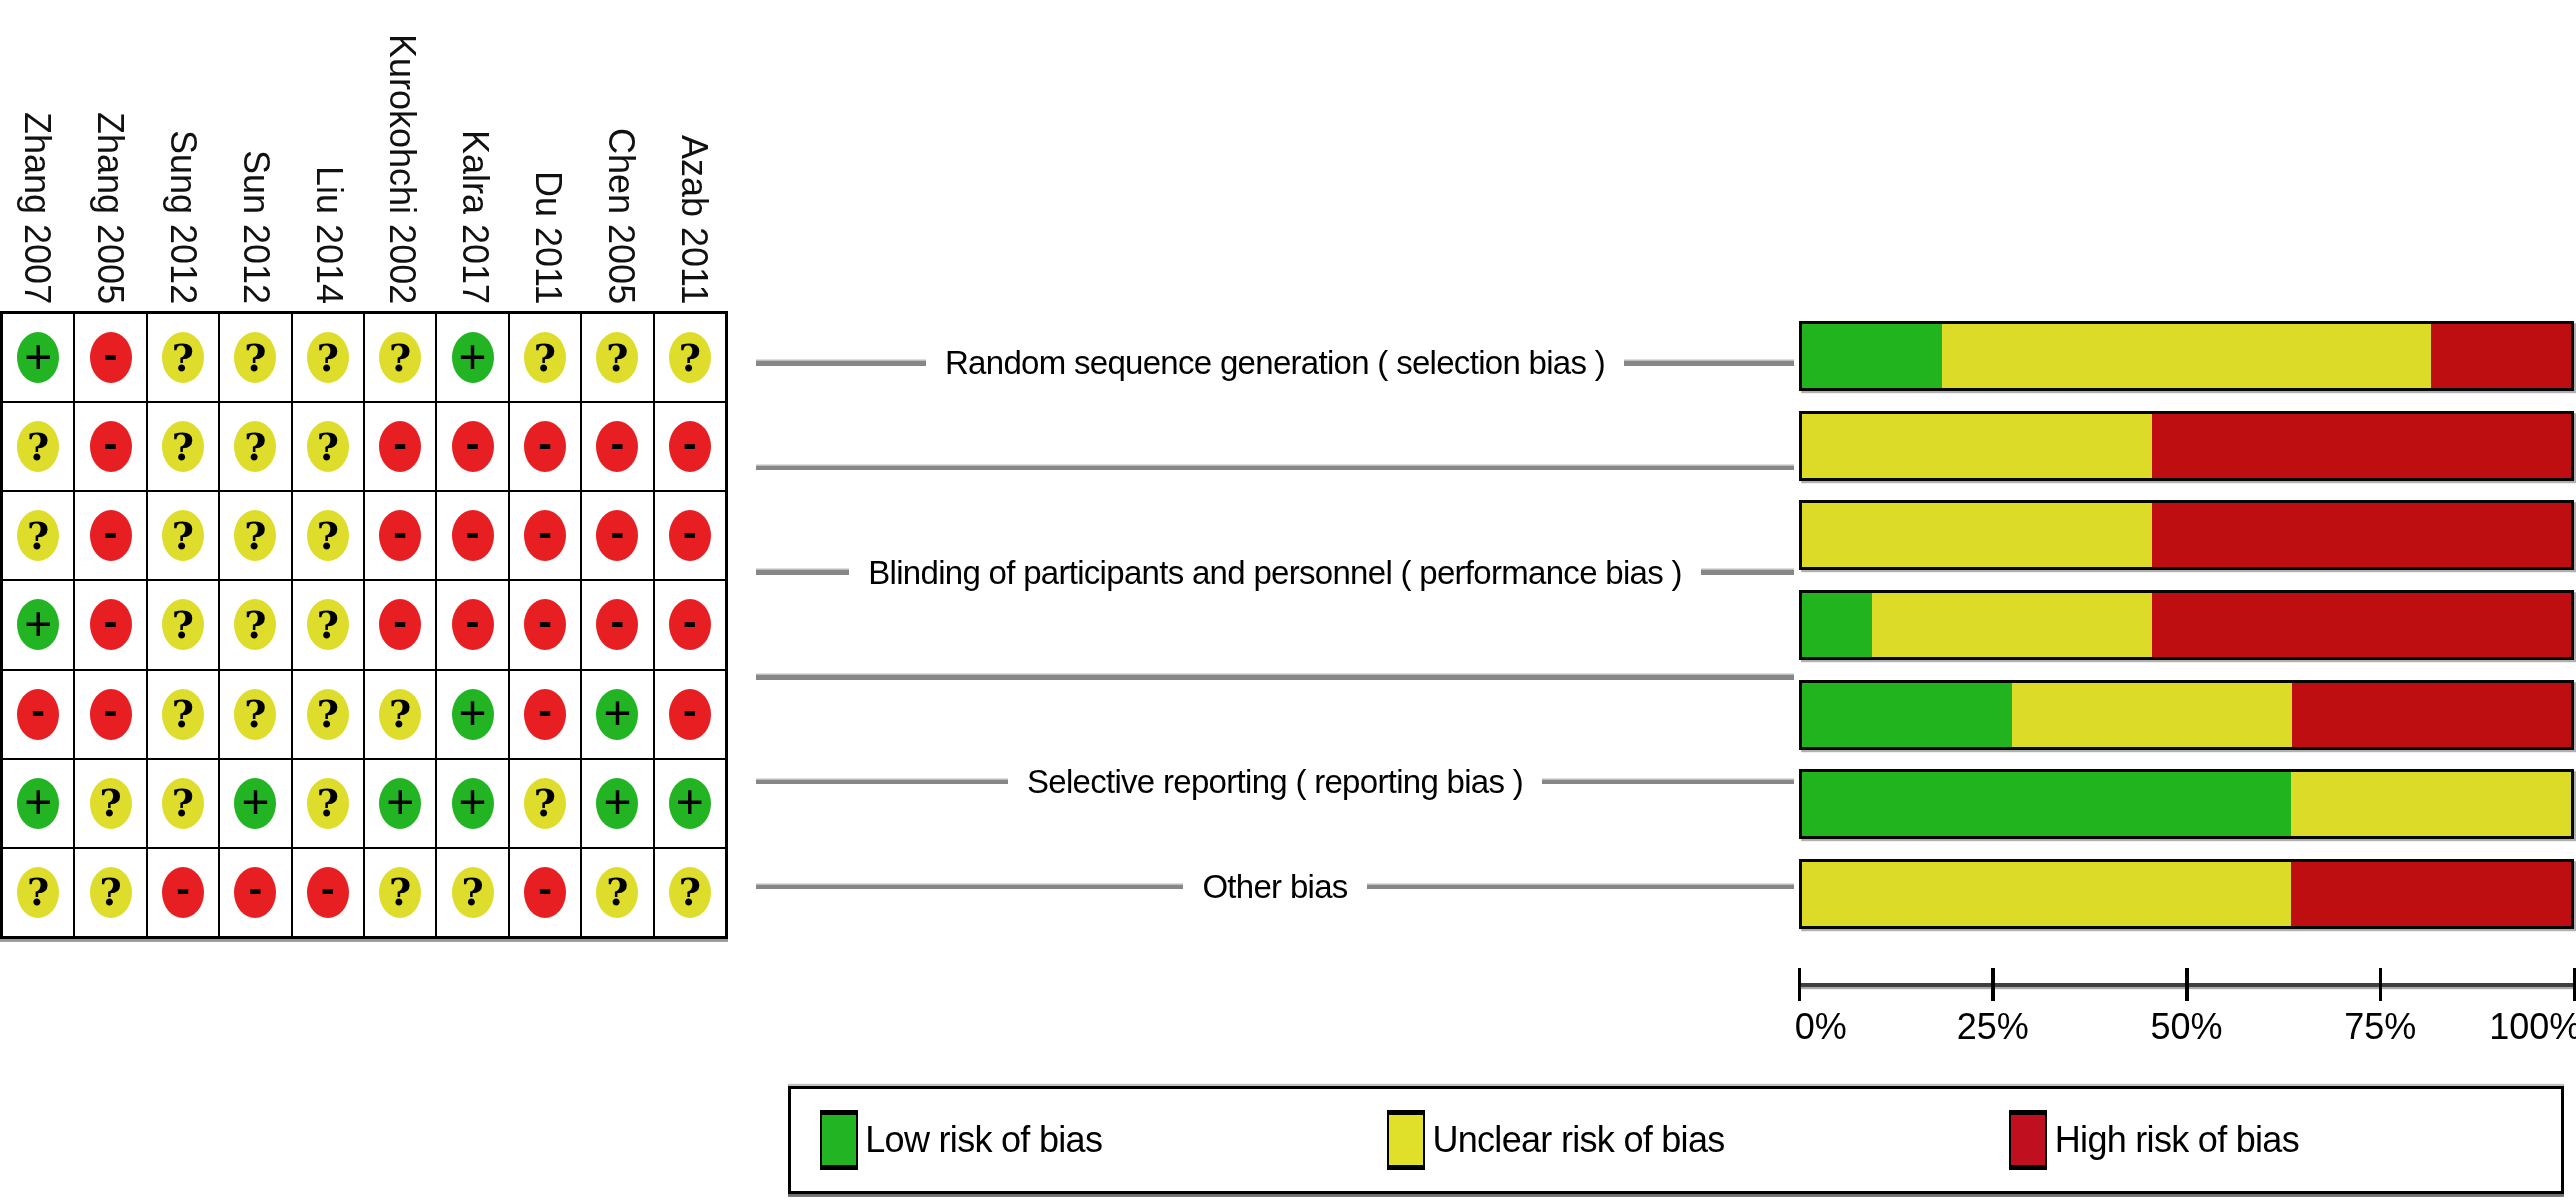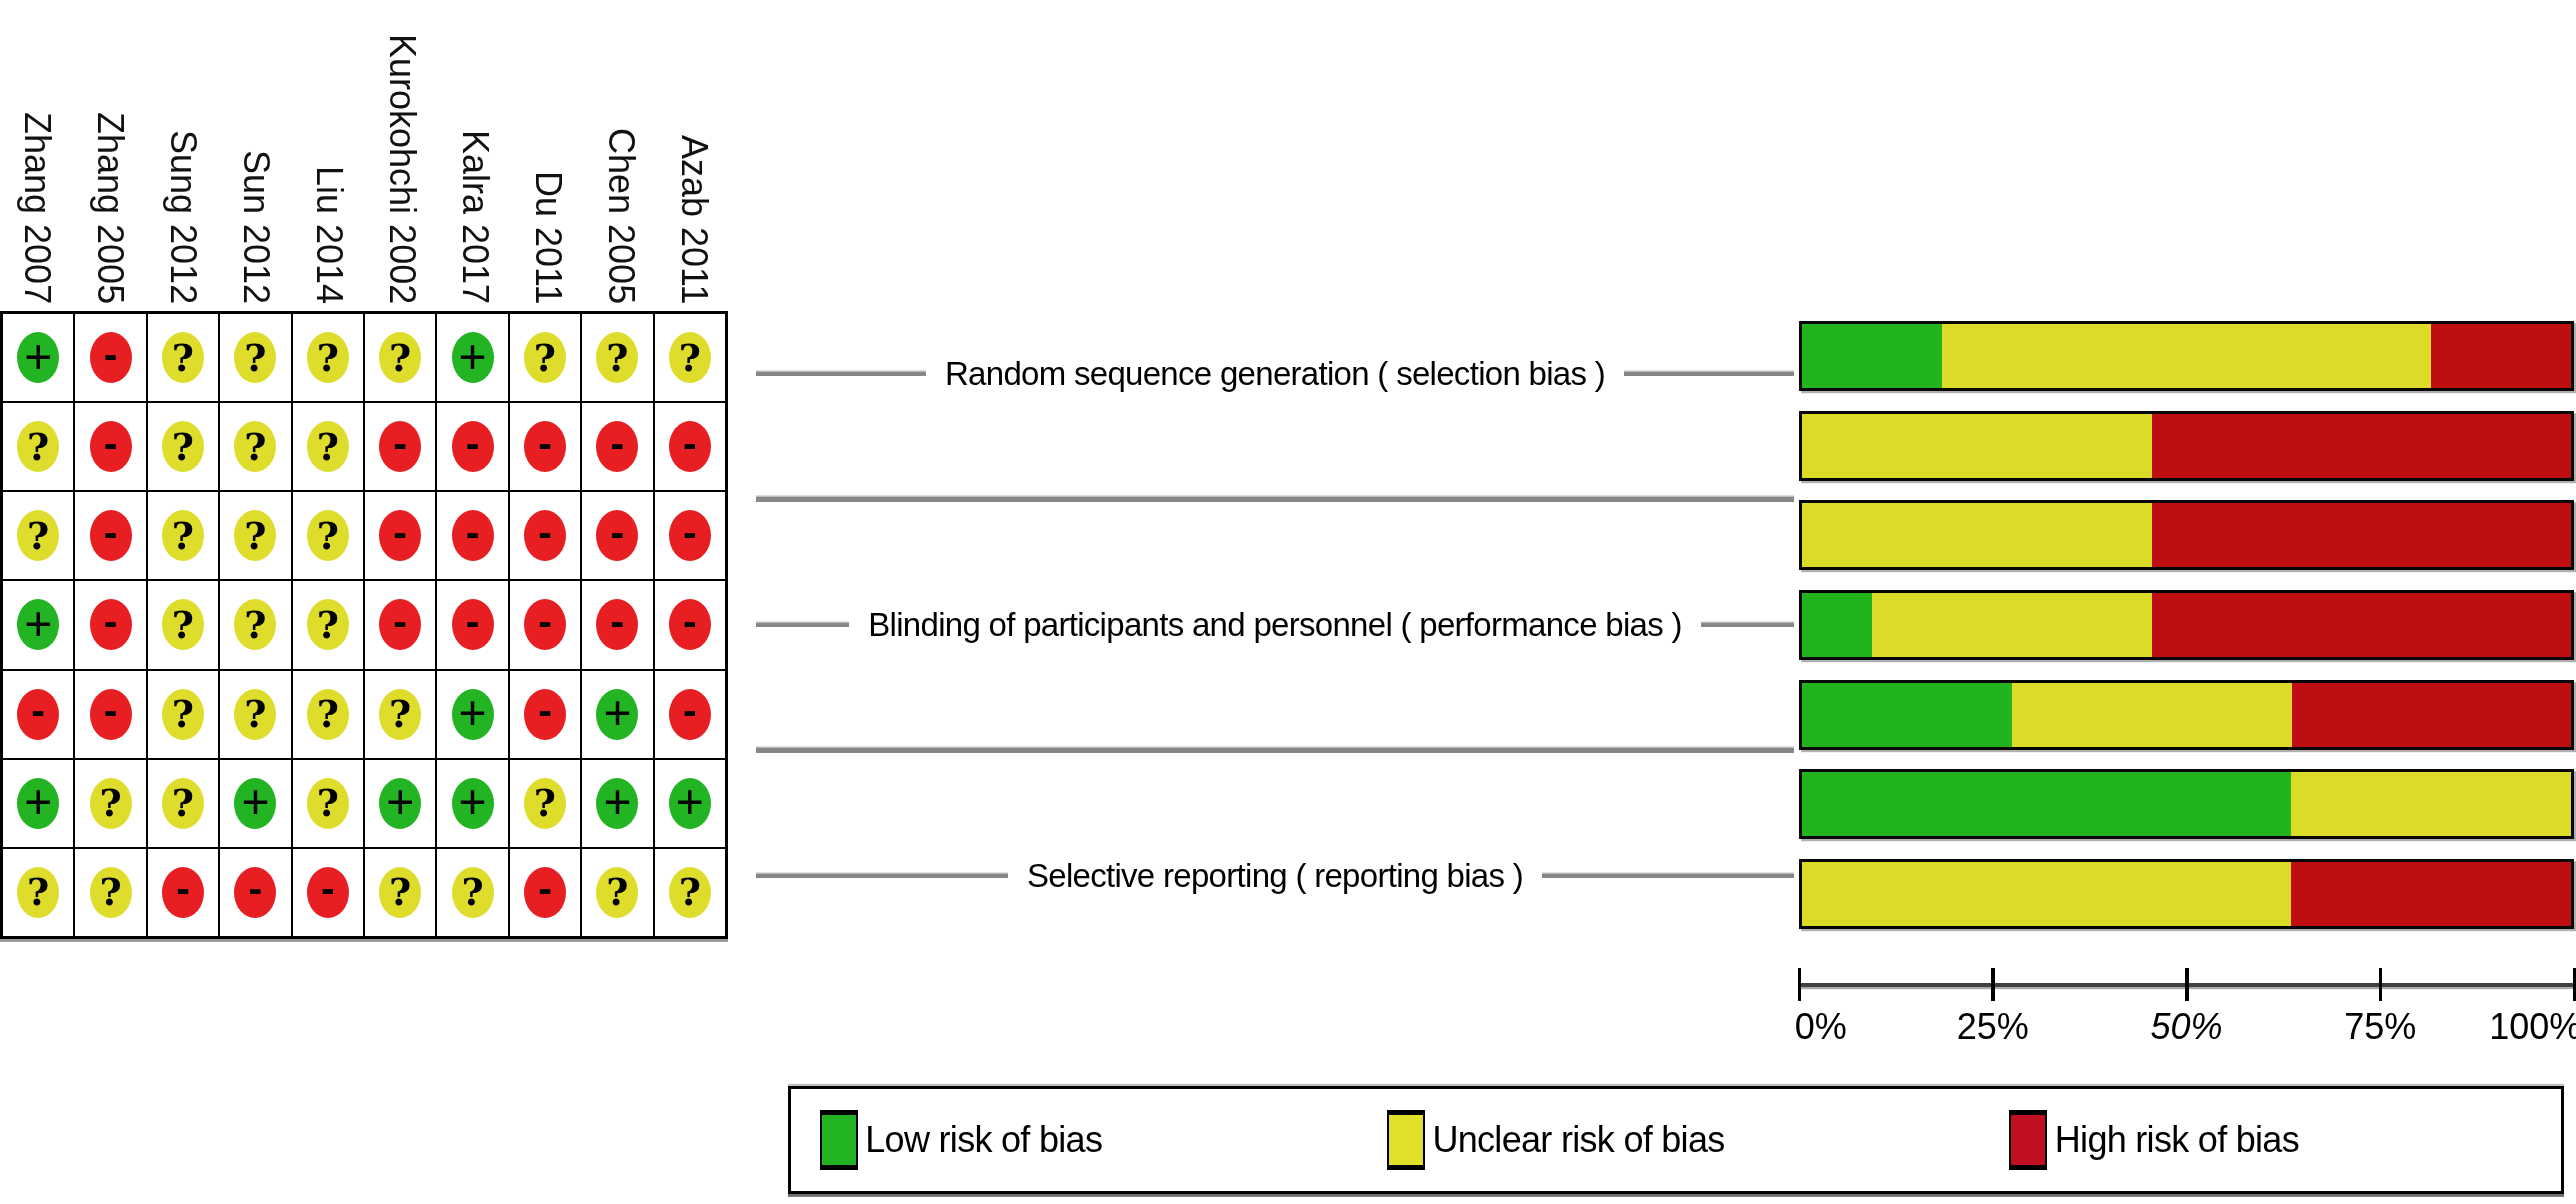--- a/index.html
+++ b/index.html
@@ -521,6 +521,11 @@
       <div class="domain-row">
         <div class="leader-line"></div>
         <div class="domain-text">Selective reporting ( reporting bias )</div>
+        <div class="leader-line"></div>
+      </div>
+      <div class="domain-row">
+        <div class="leader-line"></div>
+        <div class="domain-text">Other bias</div>
         <div class="leader-line"></div>
       </div>
     </div>

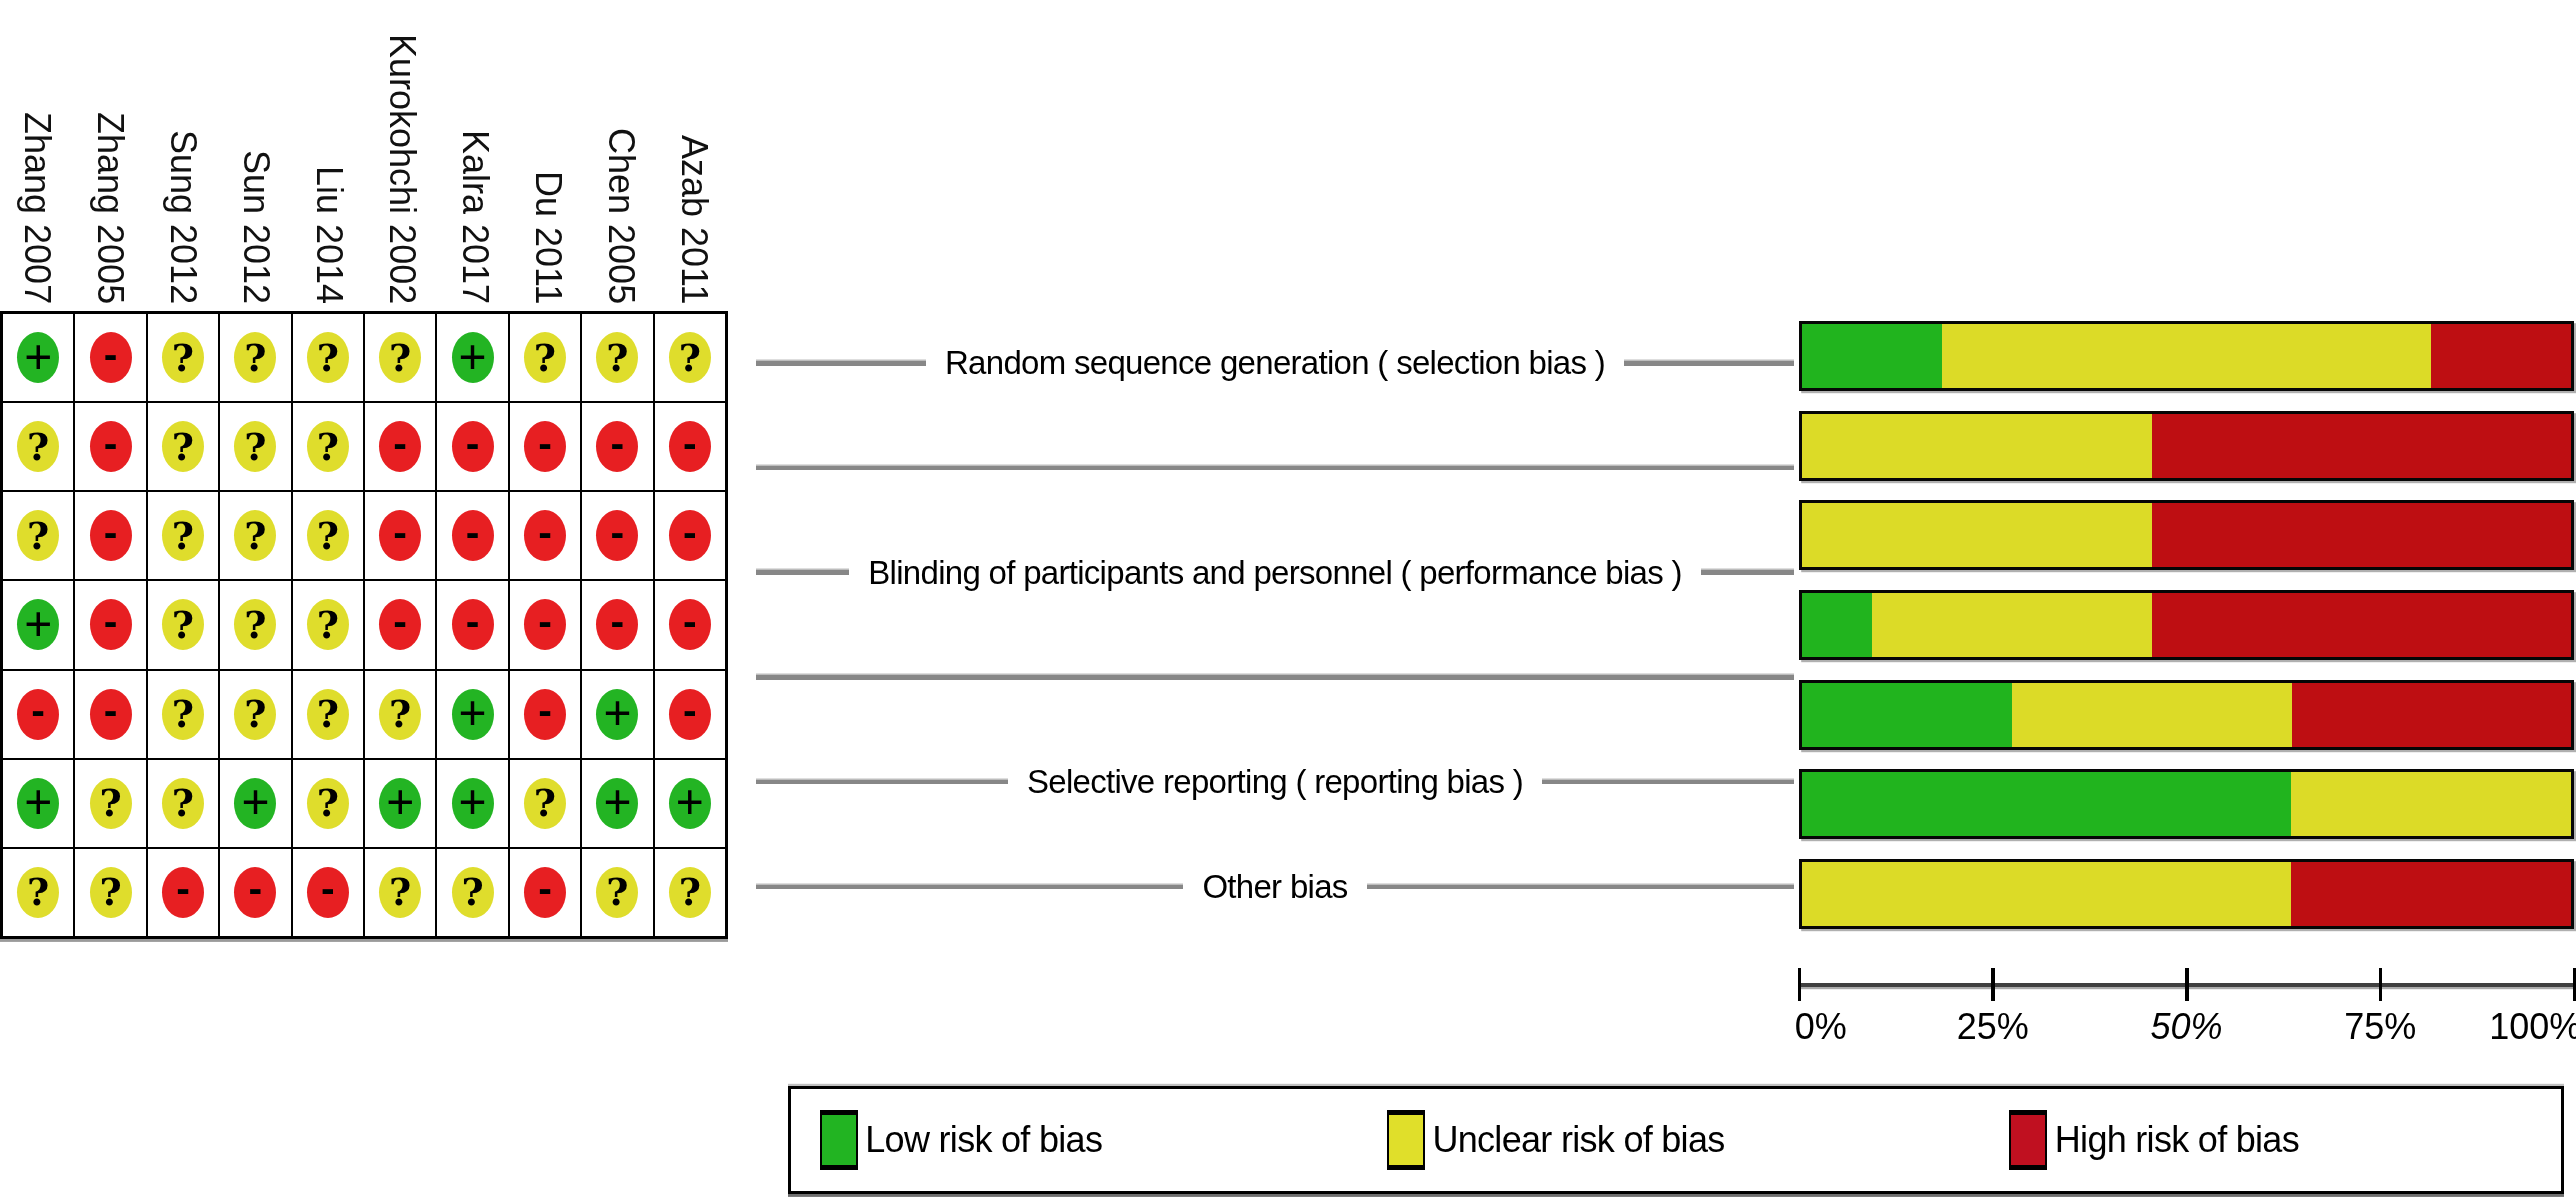--- a/index.html
+++ b/index.html
@@ -583,7 +583,7 @@
       <div class="axis-tick" style="left: calc(25% - 1.5px);"></div>
       <div class="axis-tick-label" style="left: 25%; transform: translateX(-50%);">25%</div>
       <div class="axis-tick" style="left: calc(50% - 1.5px);"></div>
-      <div class="axis-tick-label" style="left: 50%; transform: translateX(-50%); font-style: italic;">50%</div>
+      <div class="axis-tick-label" style="left: 50%; transform: translateX(-50%);">50%</div>
       <div class="axis-tick" style="left: calc(75% - 1.5px);"></div>
       <div class="axis-tick-label" style="left: 75%; transform: translateX(-50%);">75%</div>
       <div class="axis-tick" style="left: calc(100% - 1.5px);"></div>

